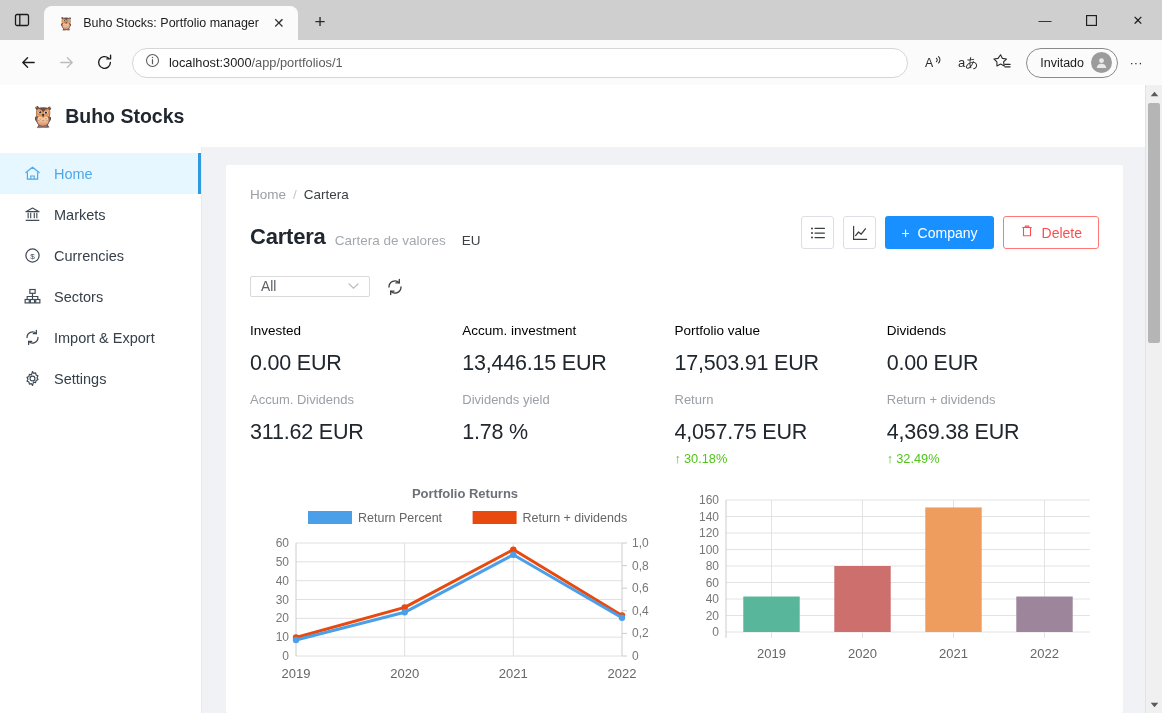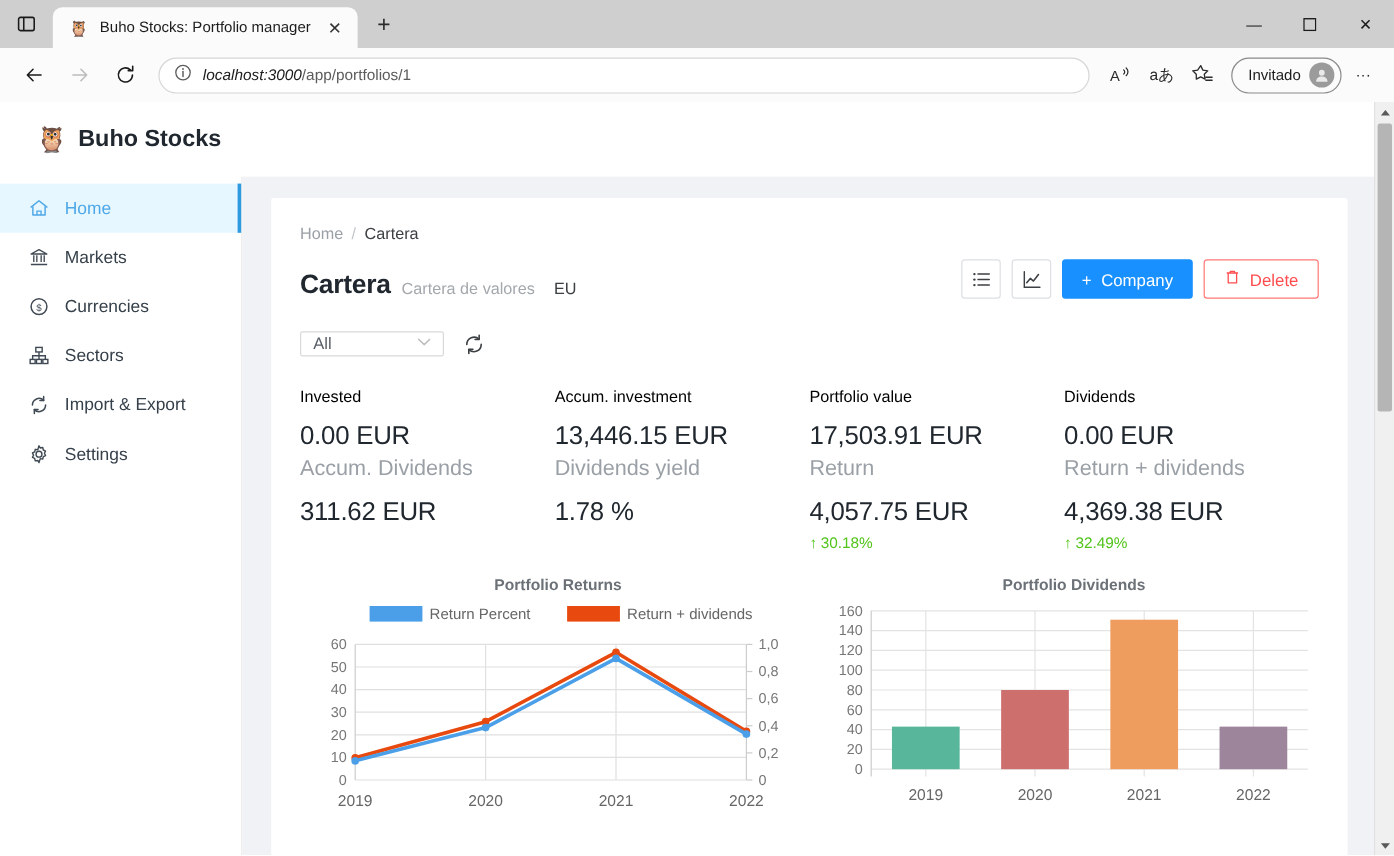--- a/index.html
+++ b/index.html
@@ -63,7 +63,7 @@
     padding: 0 8px 0 12px; margin: 0 8px; gap: 9px;
   }
   .url-text { font-size: 12.8px; color: #5c5c5c; }
-  .url-text b { color: #1b1b1b; font-weight: 400; font-style: italic; }
+  .url-text b { color: #1b1b1b; font-weight: 400; }
   .tb-icon {
     width: 32px; height: 30px; display: flex; align-items: center; justify-content: center;
     color: #2b2b2b; font-size: 13px; border-radius: 4px;

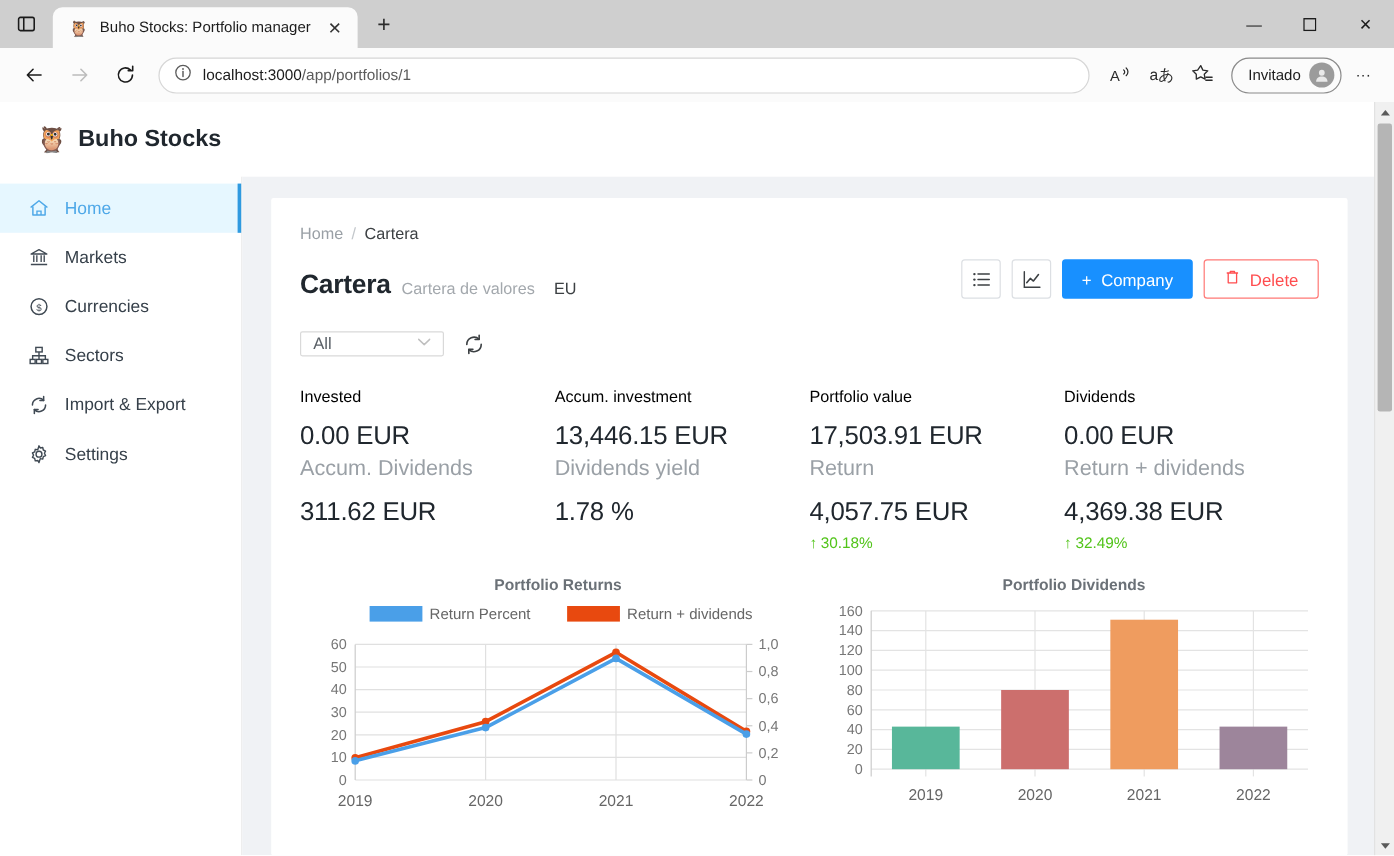--- a/index.html
+++ b/index.html
@@ -163,7 +163,7 @@
   .stat-col { flex: 1; }
   .stat-label { font-size: 13.5px; color: #000000; }
   .stat-value { font-size: 21.5px; color: #20272e; margin-top: 13px; letter-spacing: -.2px; }
-  .stat-label2 { font-size: 18px; color: #9aa0a6; margin-top: 4px; }
+  .stat-label2 { font-size: 13px; color: #9aa0a6; margin-top: 16px; }
   .stat-delta { font-size: 12.8px; color: #52c41a; margin-top: 6px; display: flex; align-items: center; gap: 3px; }
 
   

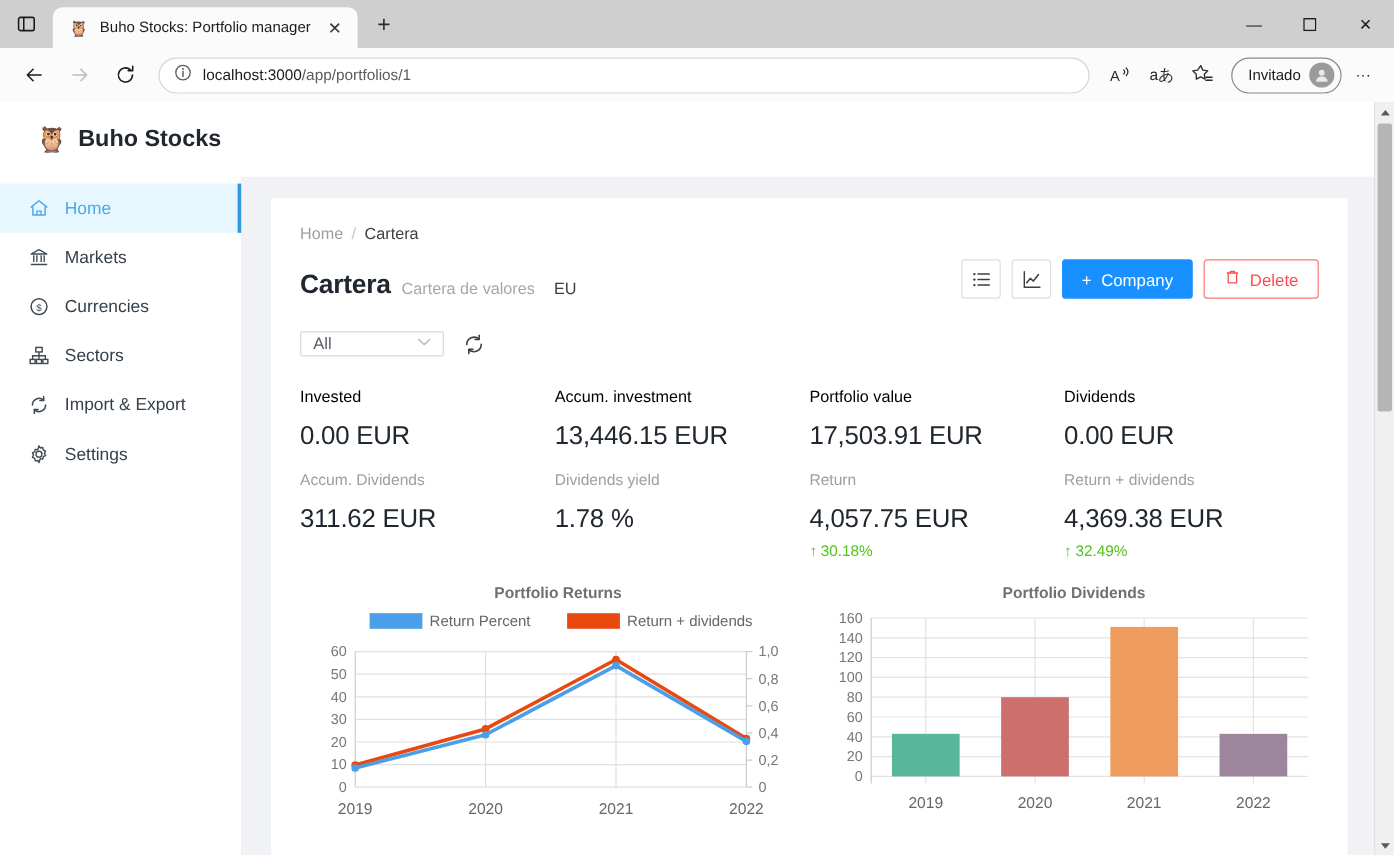--- a/index.html
+++ b/index.html
@@ -506,7 +506,6 @@
                   </svg>
               </div>
               <div class="chart-box">
-                <div class="chart-title">Portfolio Dividends</div>
                 <svg id="bar-chart" width="430" height="190" viewBox="0 0 430 190">
                     <line x1="46" y1="146" x2="410" y2="146" stroke="#e3e3e3" stroke-width="1"></line>
                     <text x="39" y="150" font-size="12" fill="#777" text-anchor="end">0</text>

